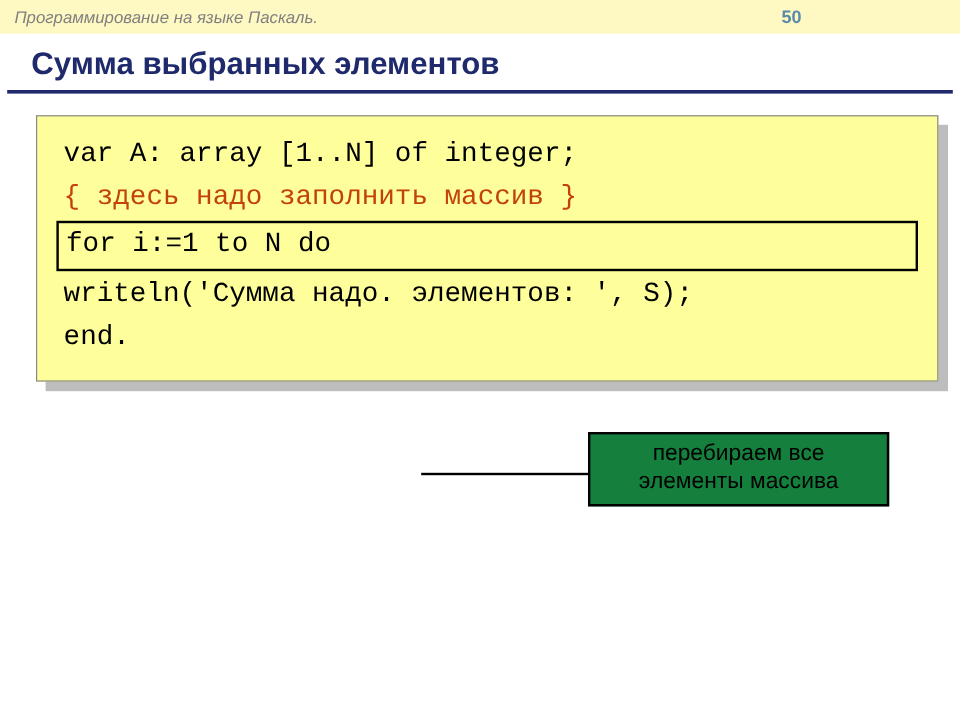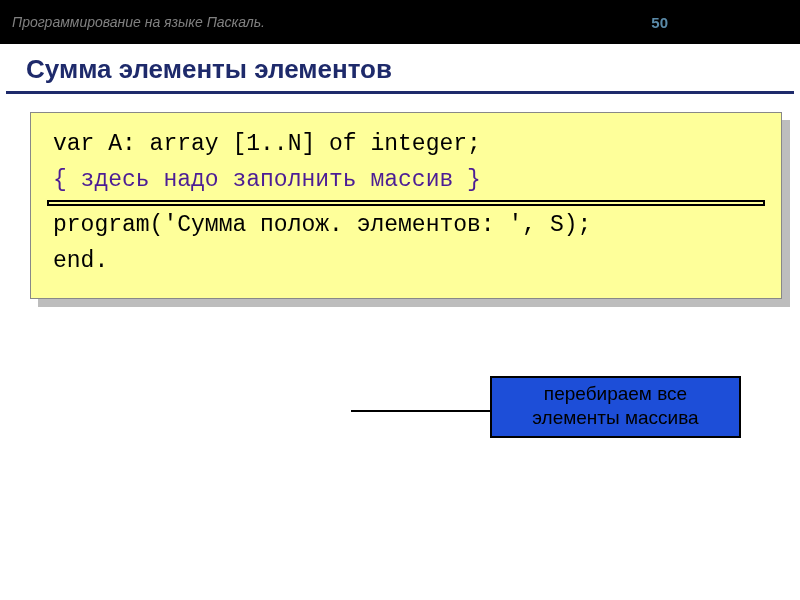--- a/index.html
+++ b/index.html
@@ -13,8 +13,8 @@
     overflow: hidden;
   }
   .header-bar {
-    background: #000000;
-    height: 44px;
+    background: #fef9c3;
+    height: 28px;
     display: flex;
     align-items: center;
     justify-content: space-between;

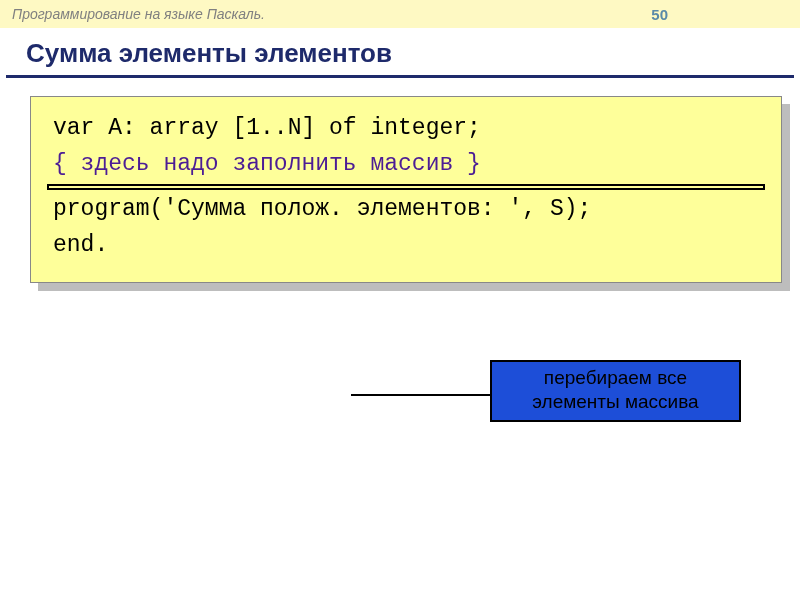--- a/index.html
+++ b/index.html
@@ -102,7 +102,7 @@
   <span class="page-number">50</span>
 </div>
 
-<div class="title">Сумма элементы элементов</div>
+<div class="title">Сумма выбранных элементов</div>
 
 <div class="code-wrap">
   <div class="code-shadow"></div>

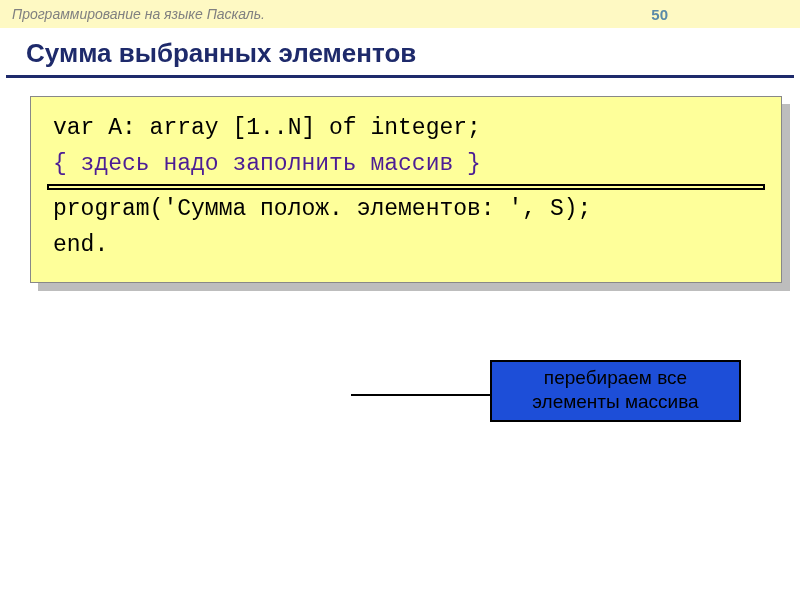--- a/index.html
+++ b/index.html
@@ -61,7 +61,7 @@
     color: #000;
   }
   .comment {
-    color: #4c1d95;
+    color: #c2410c;
   }
   .boxed-area {
     border: 2px solid #000;

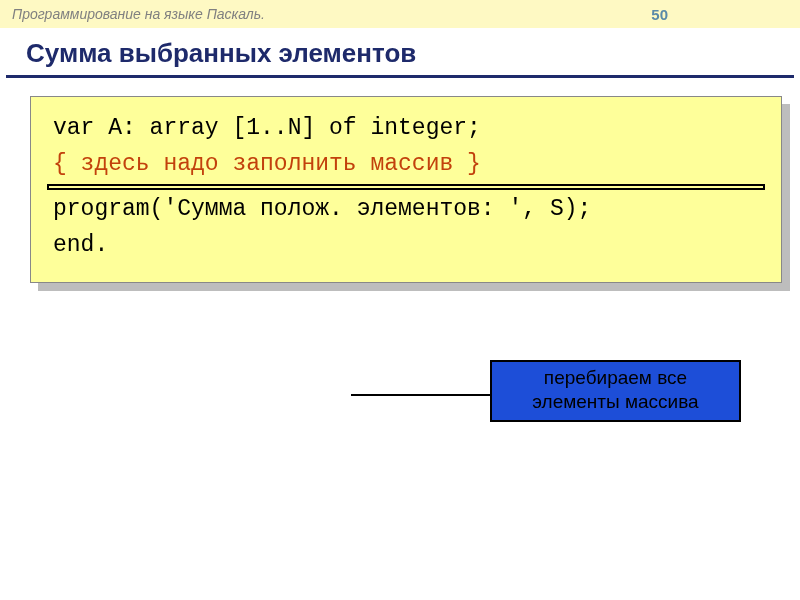--- a/index.html
+++ b/index.html
@@ -110,6 +110,7 @@
     <div>var A: array [1..N] of integer;</div>
     <div class="comment">  { здесь надо заполнить массив }</div>
     <div class="boxed-area">
+      <div>  for i:=1 to N do</div>
     </div>
     <div>  program('Сумма полож. элементов: ', S);</div>
     <div>end.</div>

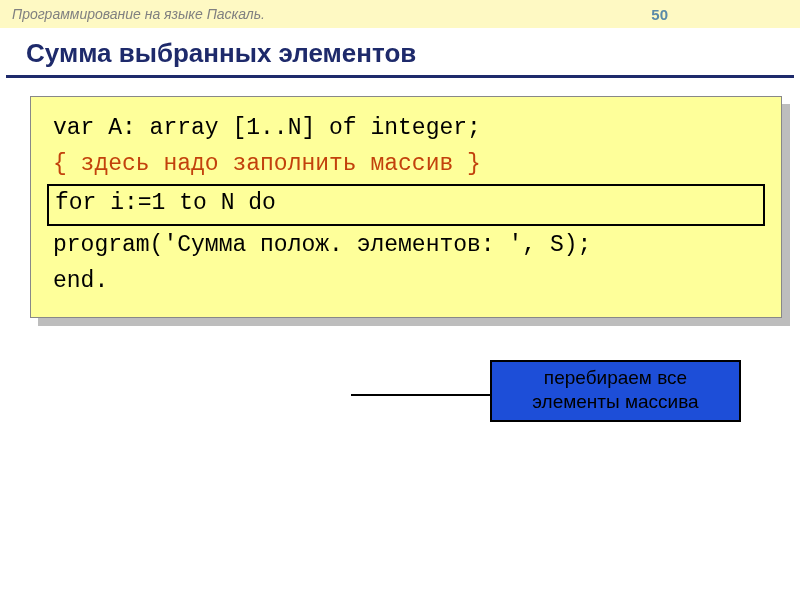--- a/index.html
+++ b/index.html
@@ -112,7 +112,7 @@
     <div class="boxed-area">
       <div>  for i:=1 to N do</div>
     </div>
-    <div>  program('Сумма полож. элементов: ', S);</div>
+    <div>  writeln('Сумма надо. элементов: ', S);</div>
     <div>end.</div>
 
     <div class="leader-line"></div>

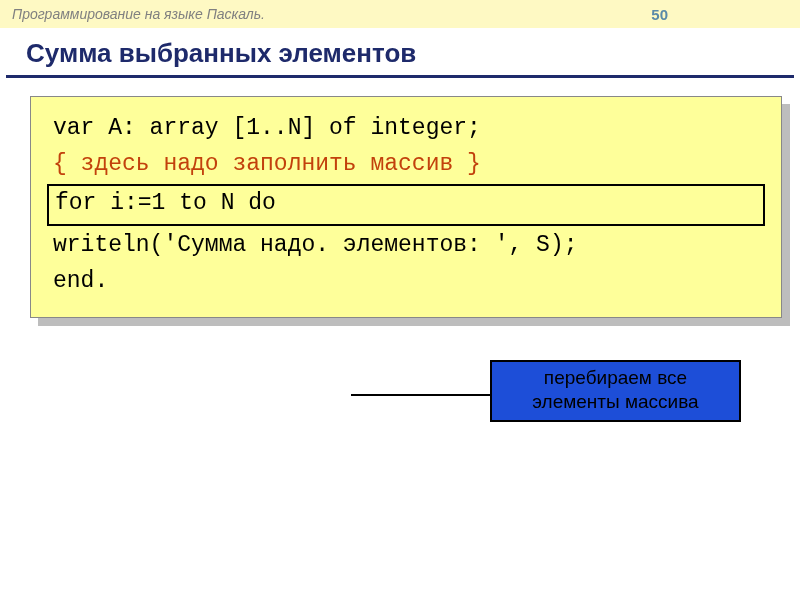--- a/index.html
+++ b/index.html
@@ -75,7 +75,7 @@
     right: 40px;
     top: 263px;
     width: 235px;
-    background: #1d4ed8;
+    background: #15803d;
     border: 2px solid #000;
     text-align: center;
     font-family: Arial, sans-serif;

